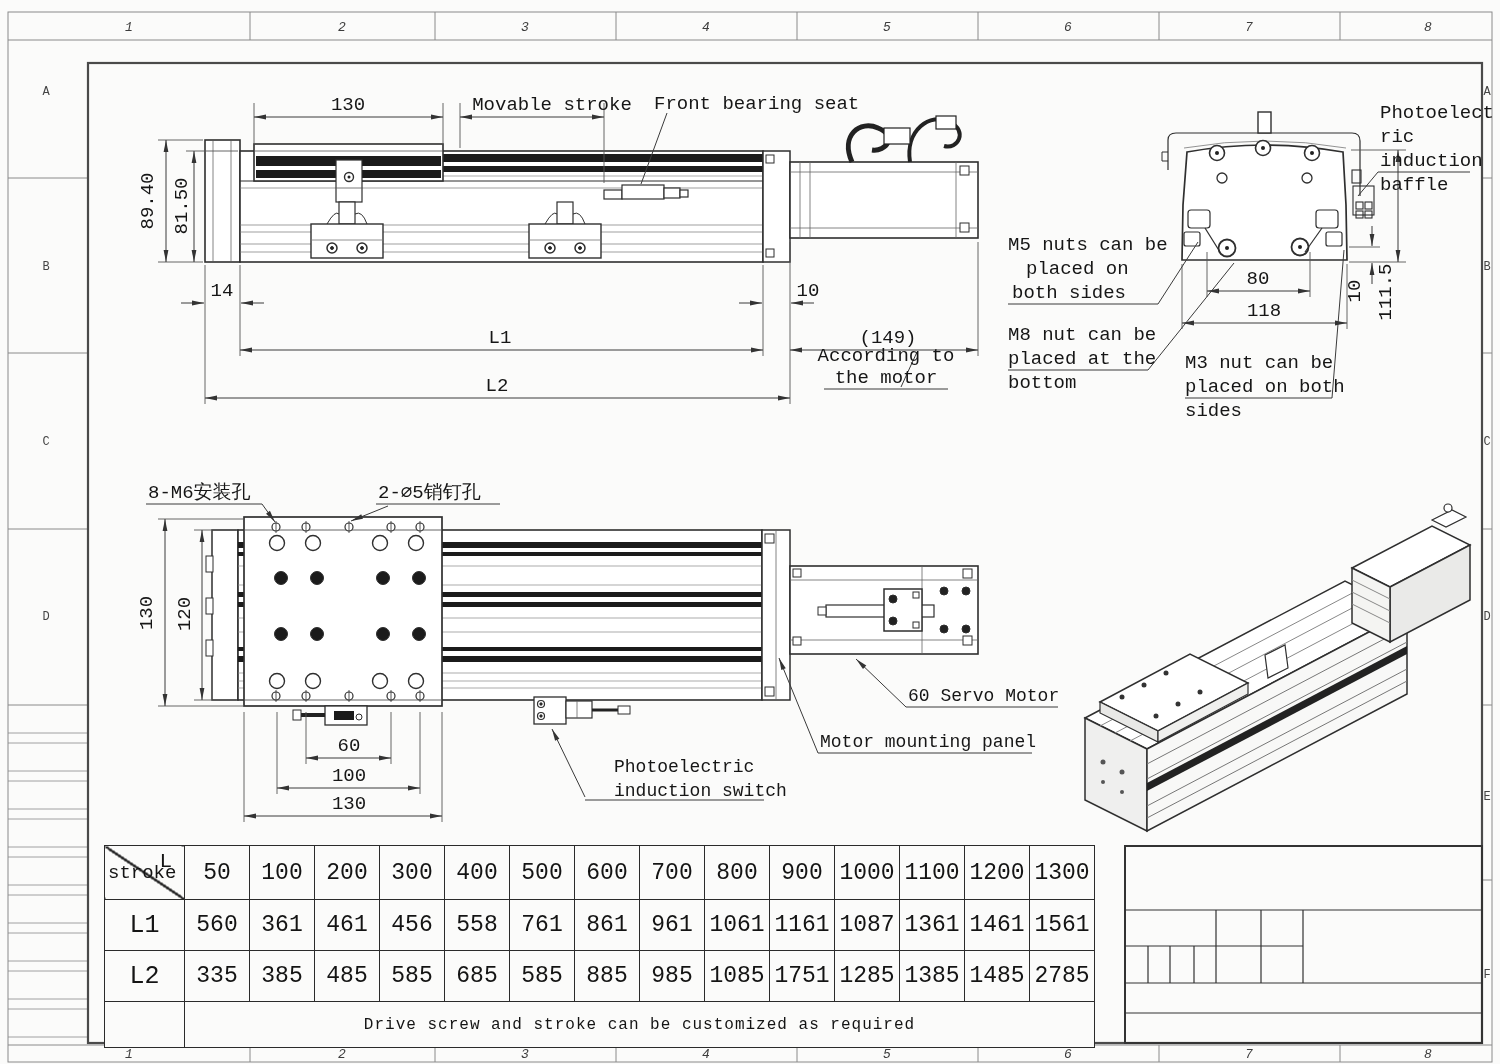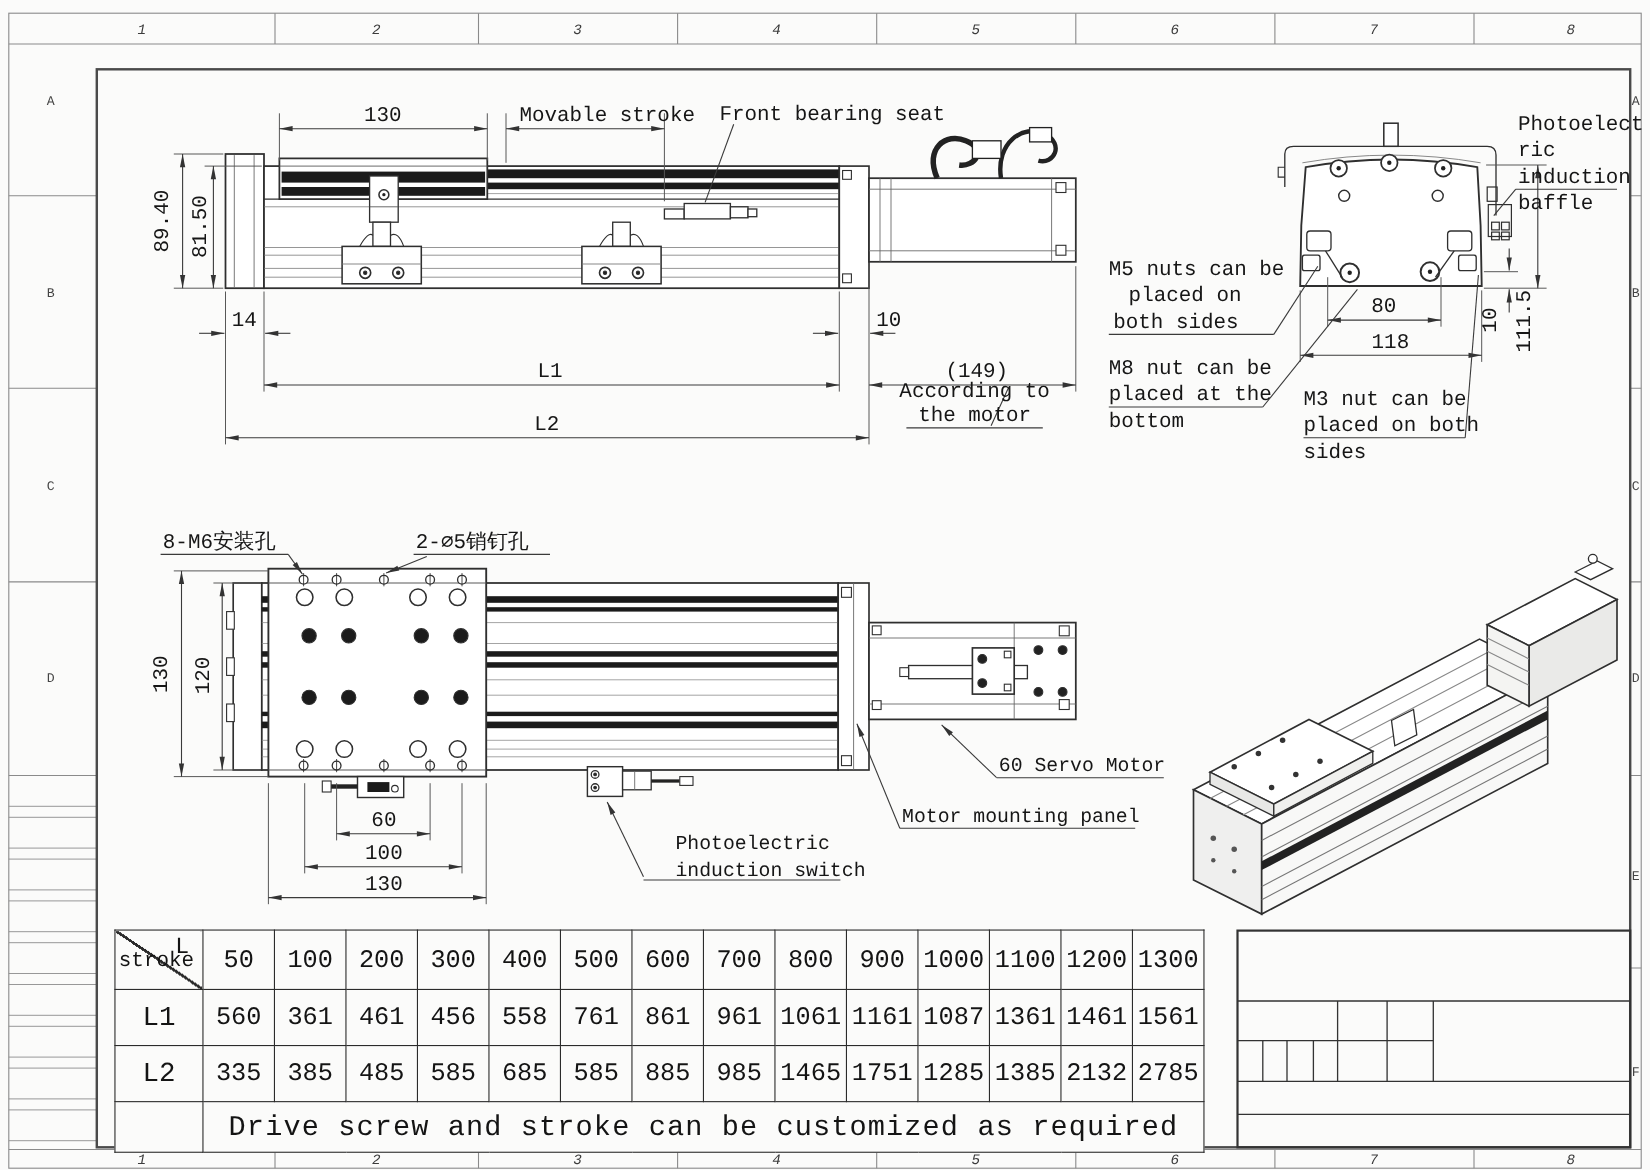--- a/index.html
+++ b/index.html
@@ -497,7 +497,7 @@
     <td>585</td>
     <td>885</td>
     <td>985</td>
-    <td>1465</td>
+    <td>1085</td>
     <td>1751</td>
     <td>1285</td>
     <td>1385</td>

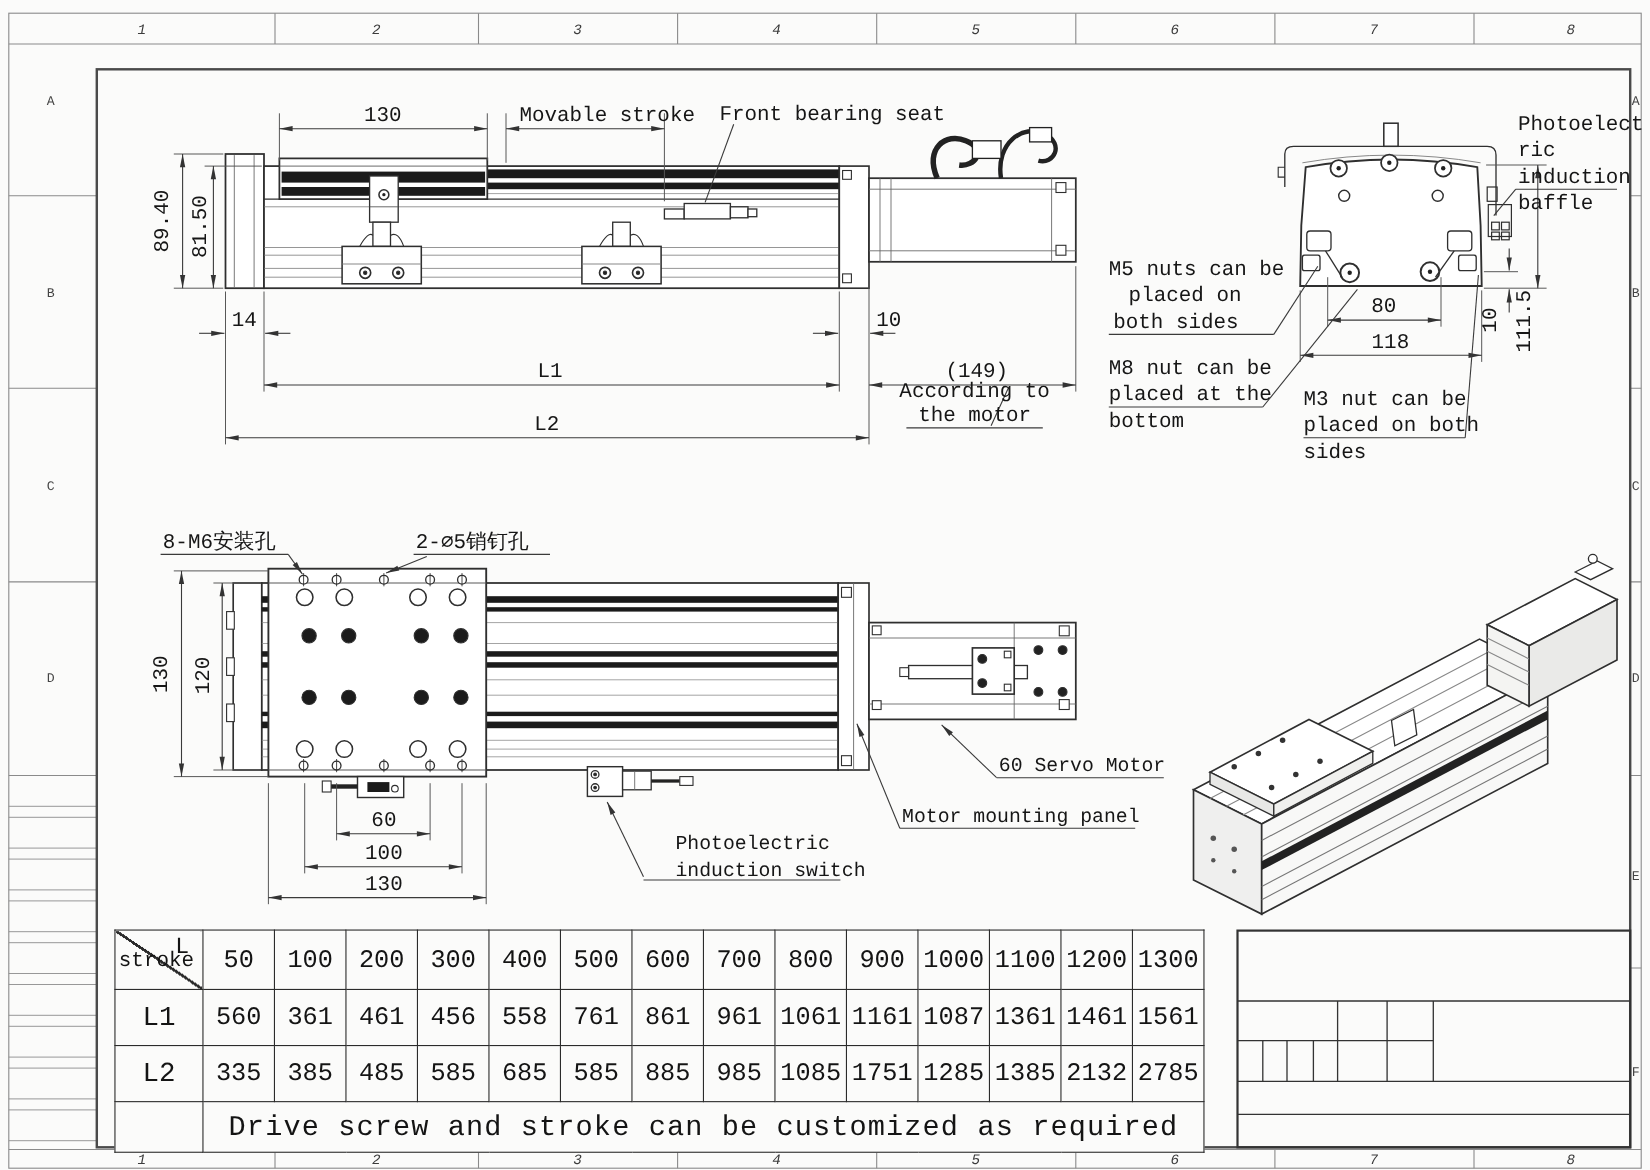--- a/index.html
+++ b/index.html
@@ -501,7 +501,7 @@
     <td>1751</td>
     <td>1285</td>
     <td>1385</td>
-    <td>2132</td>
+    <td>1485</td>
     <td>2785</td>
   </tr>
   <tr class="r4">

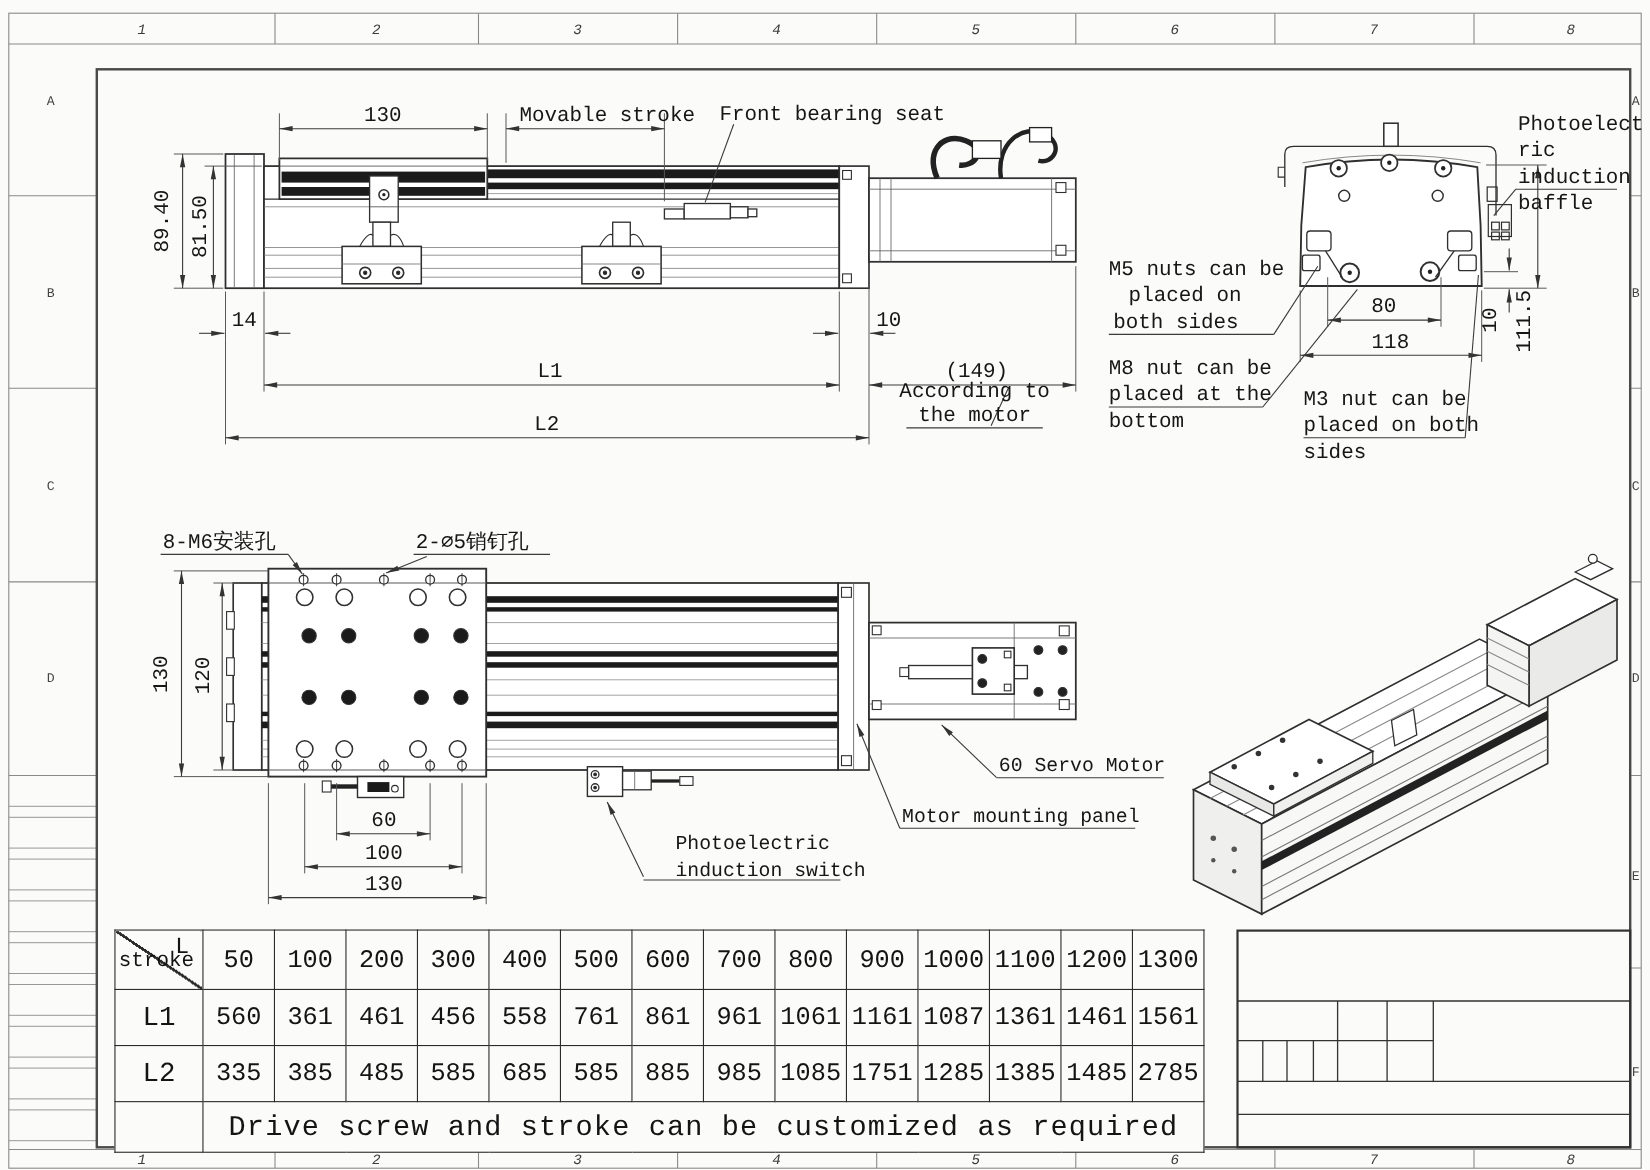--- a/index.html
+++ b/index.html
@@ -25,7 +25,7 @@
     background:linear-gradient(to bottom left,transparent 48.6%,#2b2b2b 48.6%,#2b2b2b 51.4%,transparent 51.4%);}
   #stroke-table td.hd .w1{position:absolute;left:3px;top:16px;font-size:19px;}
   #stroke-table td.hd .w2{position:absolute;right:12px;top:4px;font-size:21px;}
-  #stroke-table td.note-cell{font-size:26px;letter-spacing:1px;text-align:center;}
+  #stroke-table td.note-cell{font-size:16px;letter-spacing:1px;text-align:center;}
 </style>
 </head>
 <body>

